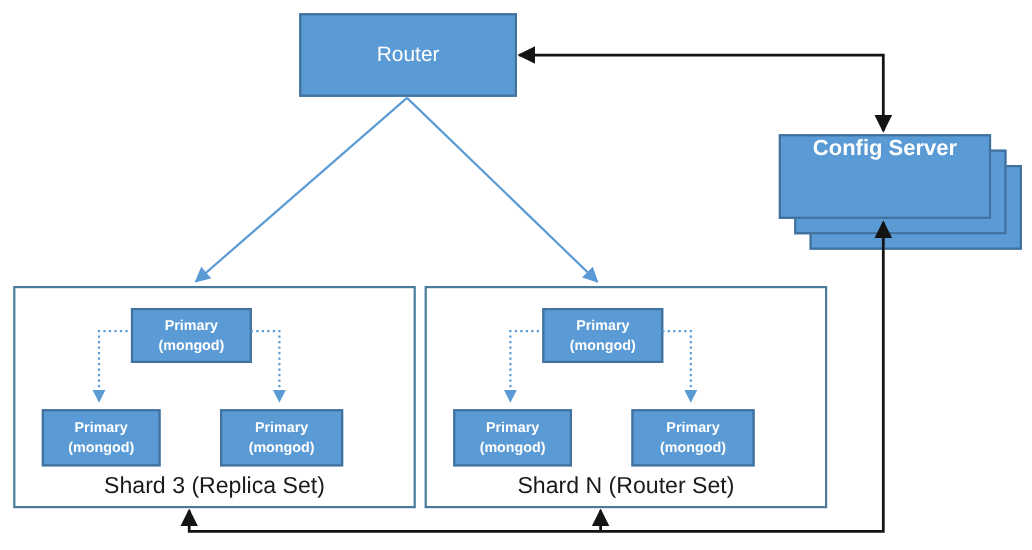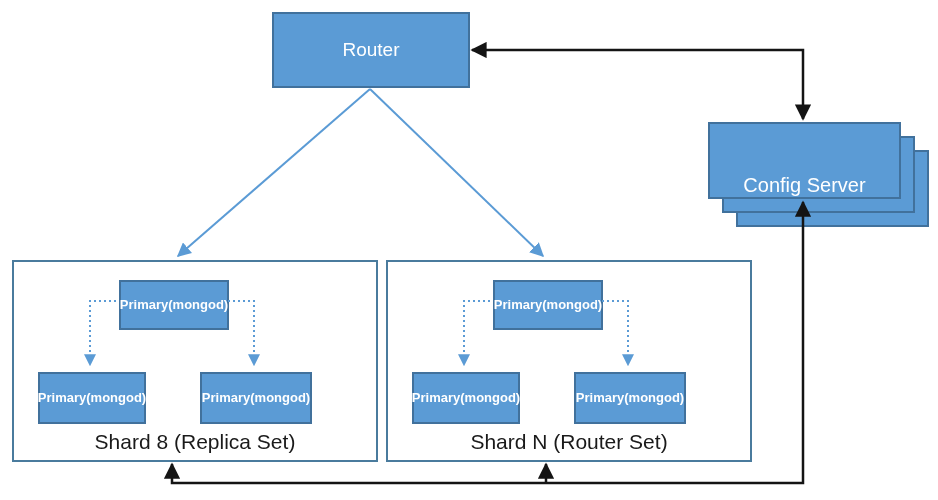--- a/index.html
+++ b/index.html
@@ -10,7 +10,7 @@
   .node {
     position:absolute; box-sizing:border-box;
     background:var(--node_fill); border:2px solid var(--node_border);
-    color:var(--node_text); display:flex; 
+    color:var(--node_text); display:flex; flex-direction:column;
     align-items:center; justify-content:center; text-align:center;
     z-index:2;
   }

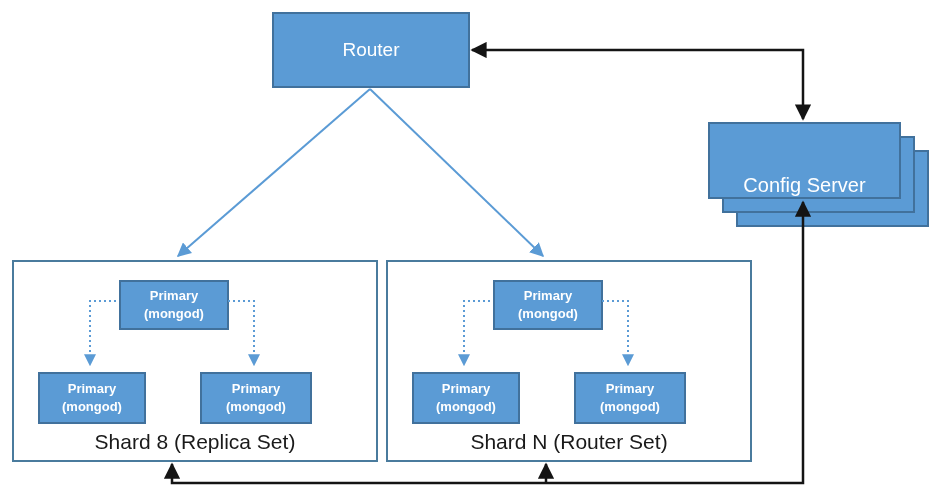--- a/index.html
+++ b/index.html
@@ -20,8 +20,8 @@
   .config-stack { position:absolute; left:708px; top:122px; width:230px; height:160px; z-index:2; }
   .config-back  { left:28px; top:28px; }
   .config-mid   { left:14px; top:14px; }
-  .config-front { left:0; top:0; display:flex; align-items:flex-end; justify-content:center;
-    color:var(--node_text); font-size:20px; }
+  .config-front { left:0; top:0; display:flex; align-items:flex-start; justify-content:center;
+    color:var(--node_text); font-size:20px;font-weight:bold; }
   .shard {
     position:absolute; top:260px; width:366px; height:202px; box-sizing:border-box;
     background:var(--shard_fill); border:2px solid var(--shard_border); z-index:1;

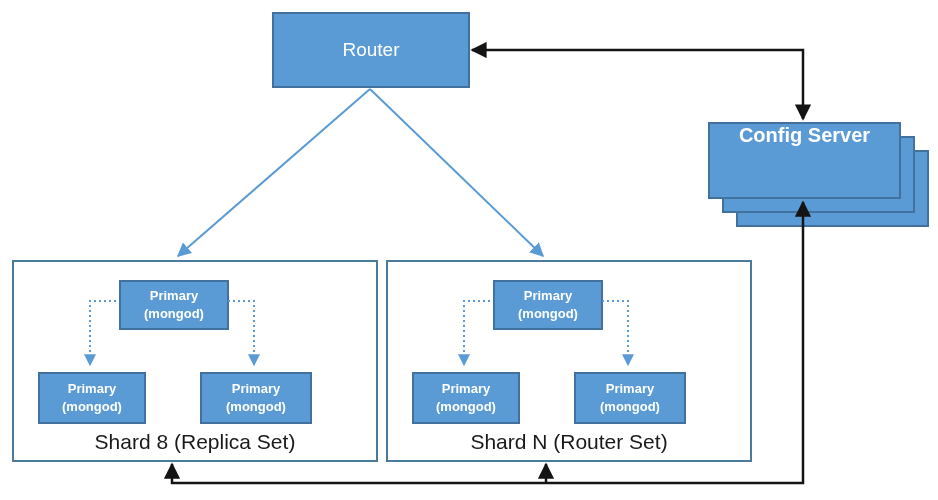--- a/index.html
+++ b/index.html
@@ -73,7 +73,7 @@
       <div>Primary</div>
       <div>(mongod)</div>
     </div>
-    <div class="shard-label">Shard 8 (Replica Set)</div>
+    <div class="shard-label">Shard 3 (Replica Set)</div>
   </div>
 
   <div class="shard shard-n">

